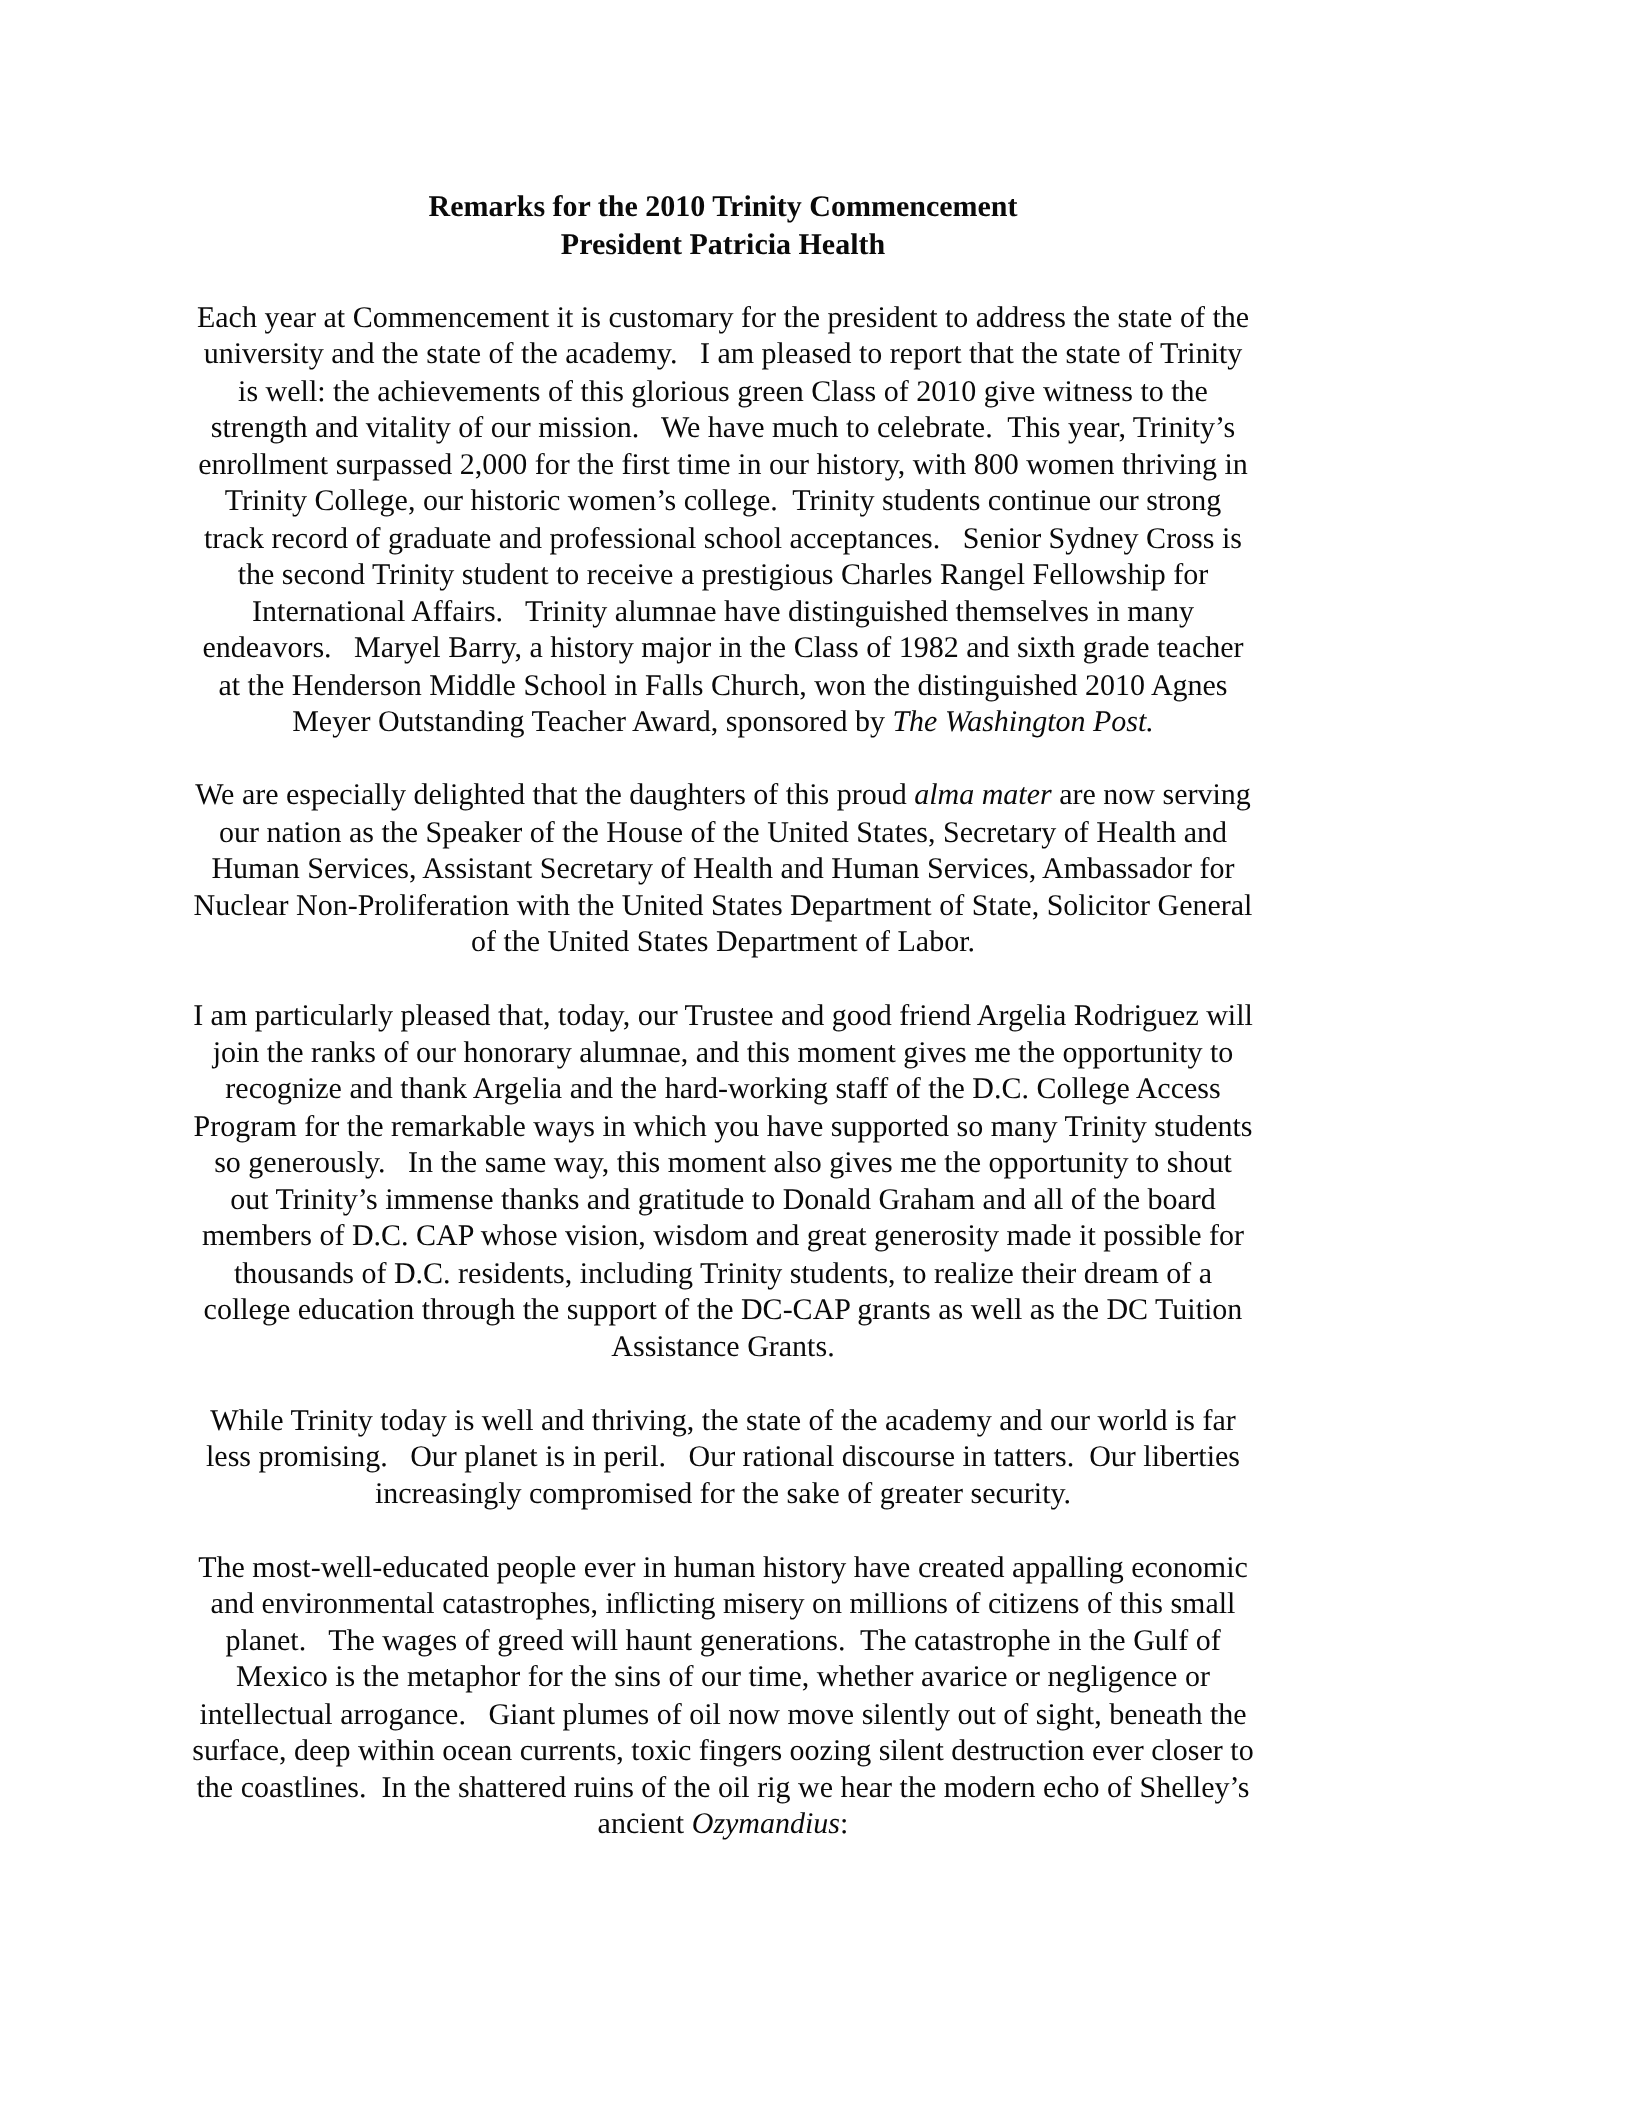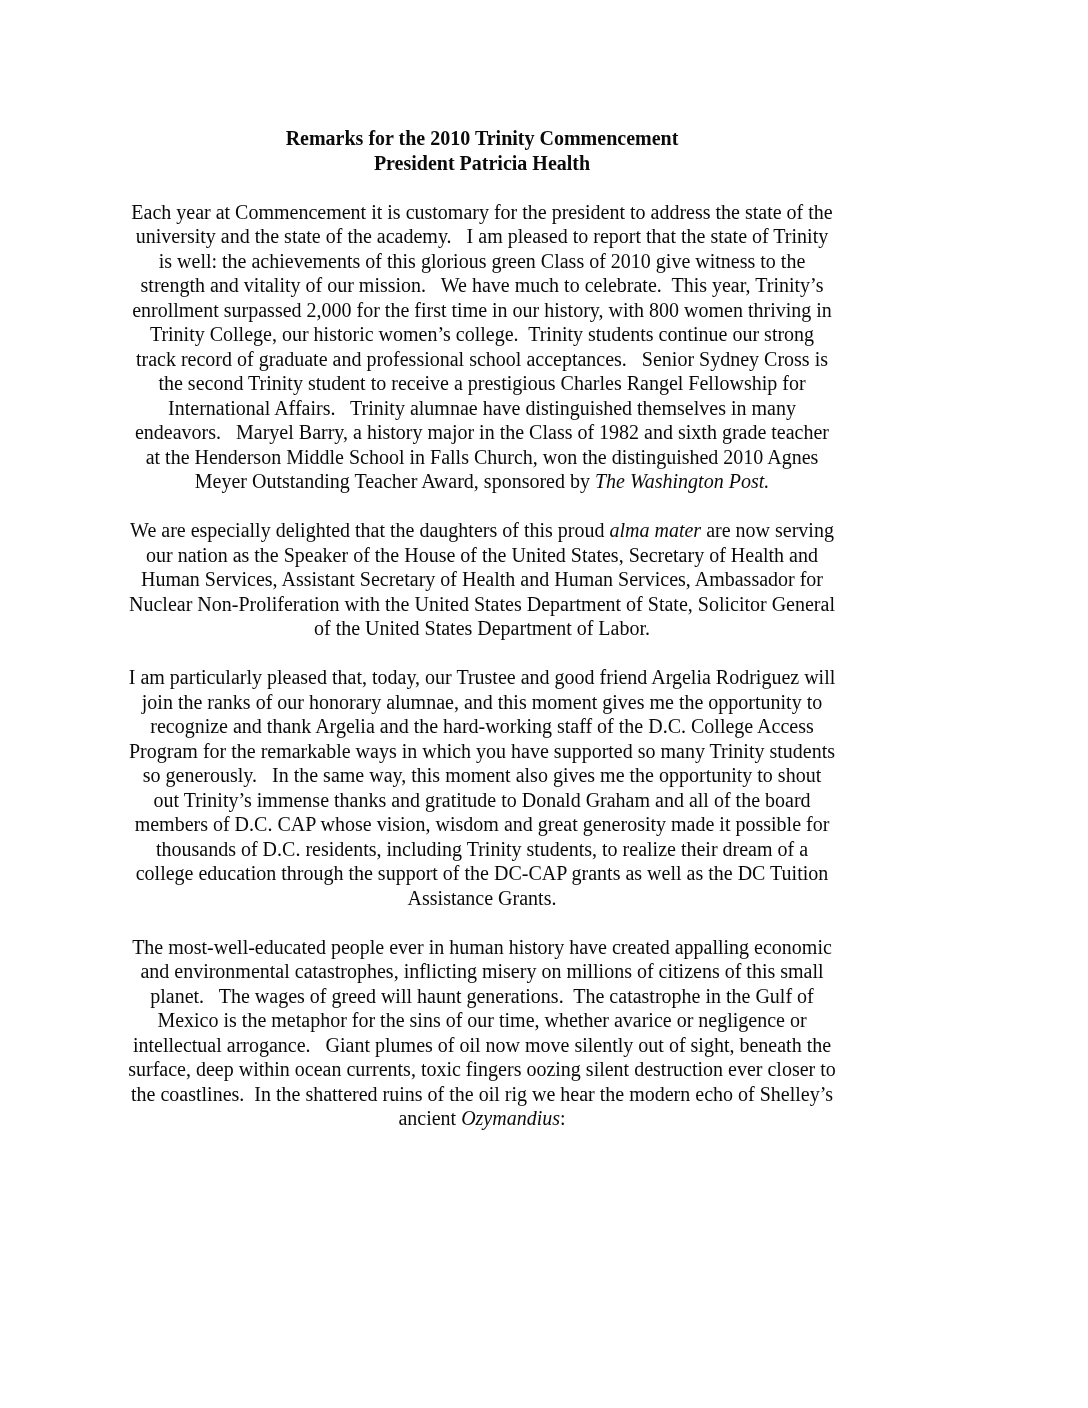--- a/index.html
+++ b/index.html
@@ -50,6 +50,7 @@
     <p class="para"><span>Each year at Commencement it is customary for the president to address the state of the university and the state of the academy.   I am pleased to report that the state of Trinity is well: the achievements of this glorious green Class of 2010 give witness to the strength and vitality of our mission.   We have much to celebrate.  This year, Trinity’s enrollment surpassed 2,000 for the first time in our history, with 800 women thriving in Trinity College, our historic women’s college.  Trinity students continue our strong track record of graduate and professional school acceptances.   Senior Sydney Cross is the second Trinity student to receive a prestigious Charles Rangel Fellowship for International Affairs.   Trinity alumnae have distinguished themselves in many endeavors.   Maryel Barry, a history major in the Class of 1982 and sixth grade teacher at the Henderson Middle School in Falls Church, won the distinguished 2010 Agnes Meyer Outstanding Teacher Award, sponsored by </span><span class="run-italic">The Washington Post.</span></p>
     <p class="para"><span>We are especially delighted that the daughters of this proud </span><span class="run-italic">alma mater</span><span> are now serving our nation as the Speaker of the House of the United States, Secretary of Health and Human Services, Assistant Secretary of Health and Human Services, Ambassador for Nuclear Non-Proliferation with the United States Department of State, Solicitor General of the United States Department of Labor.</span></p>
     <p class="para"><span>I am particularly pleased that, today, our Trustee and good friend Argelia Rodriguez will join the ranks of our honorary alumnae, and this moment gives me the opportunity to recognize and thank Argelia and the hard-working staff of the D.C. College Access Program for the remarkable ways in which you have supported so many Trinity students so generously.   In the same way, this moment also gives me the opportunity to shout out Trinity’s immense thanks and gratitude to Donald Graham and all of the board members of D.C. CAP whose vision, wisdom and great generosity made it possible for thousands of D.C. residents, including Trinity students, to realize their dream of a college education through the support of the DC-CAP grants as well as the DC Tuition Assistance Grants.</span></p>
+    <p class="para"><span>While Trinity today is well and thriving, the state of the academy and our world is far less promising.   Our planet is in peril.   Our rational discourse in tatters.  Our liberties increasingly compromised for the sake of greater security.</span></p>
     <p class="para"><span>The most-well-educated people ever in human history have created appalling economic and environmental catastrophes, inflicting misery on millions of citizens of this small planet.   The wages of greed will haunt generations.  The catastrophe in the Gulf of Mexico is the metaphor for the sins of our time, whether avarice or negligence or intellectual arrogance.   Giant plumes of oil now move silently out of sight, beneath the surface, deep within ocean currents, toxic fingers oozing silent destruction ever closer to the coastlines.  In the shattered ruins of the oil rig we hear the modern echo of Shelley’s ancient </span><span class="run-italic">Ozymandius</span><span>:</span></p>
   </main>
 </div>

